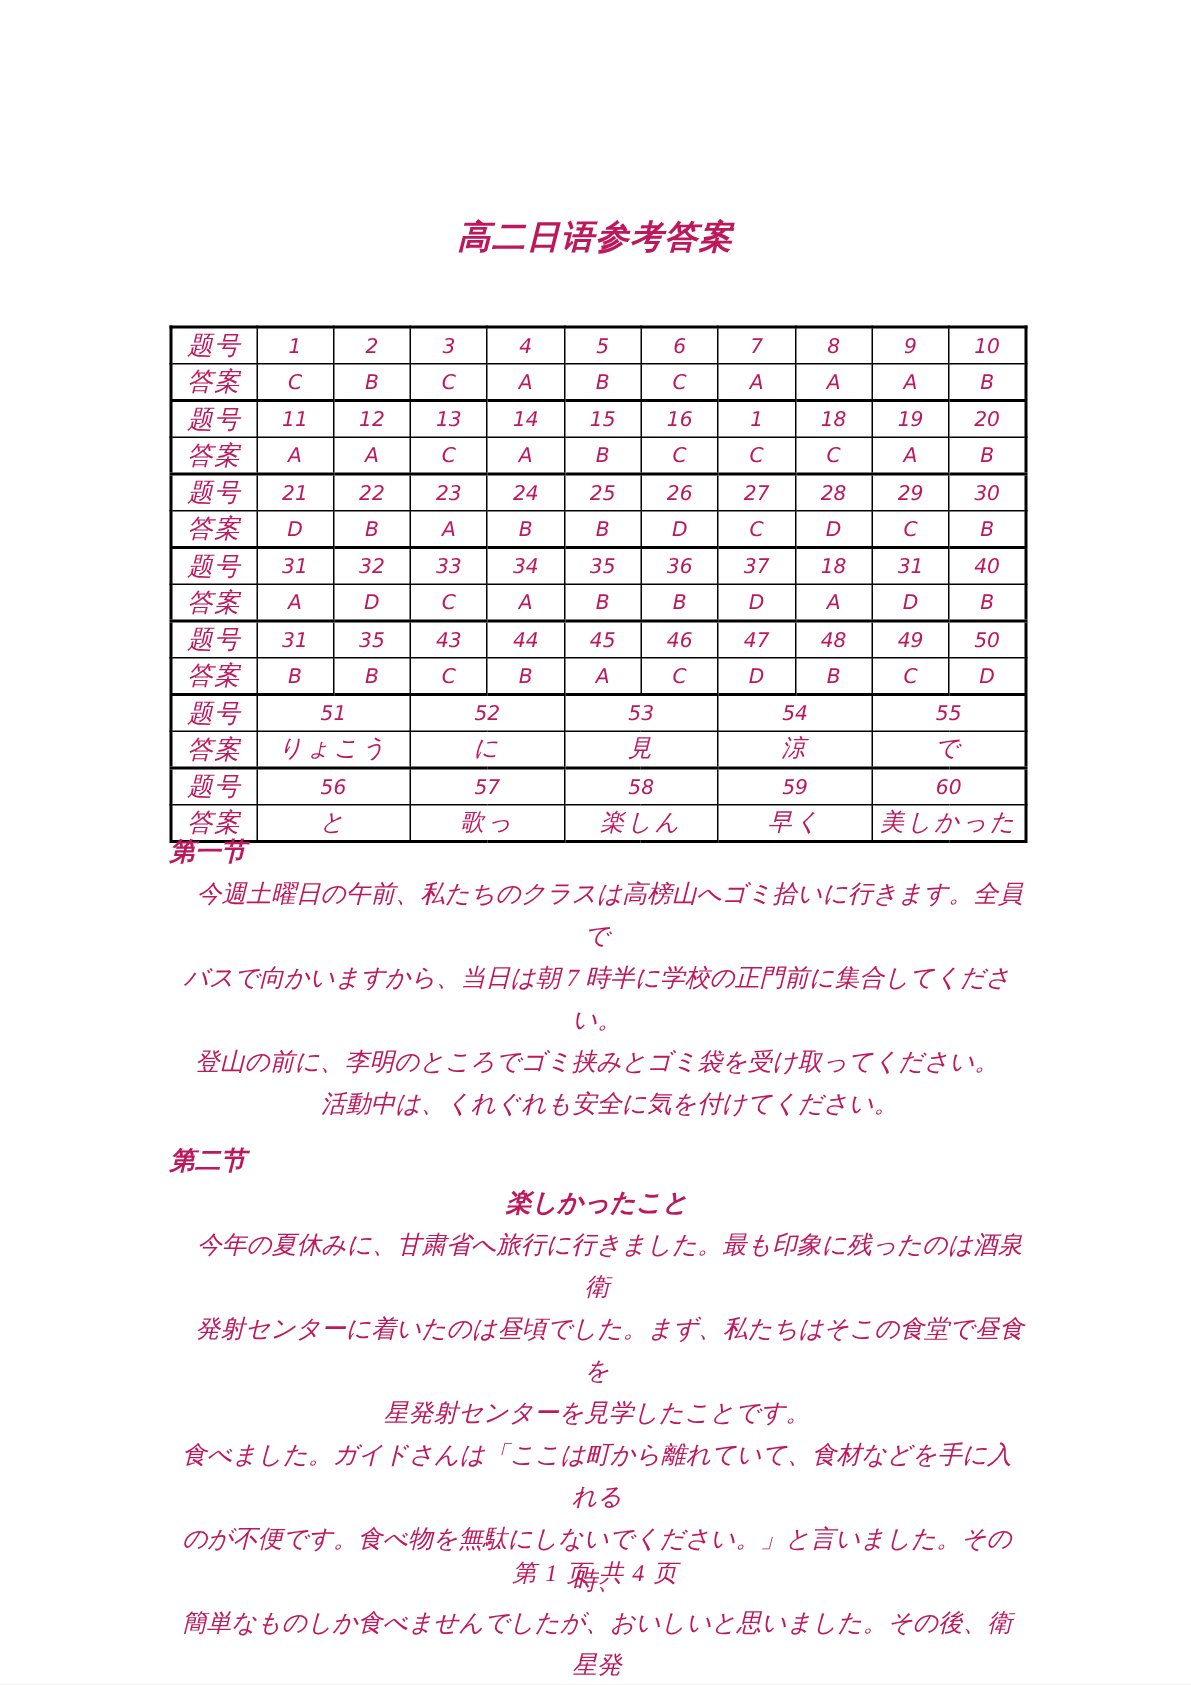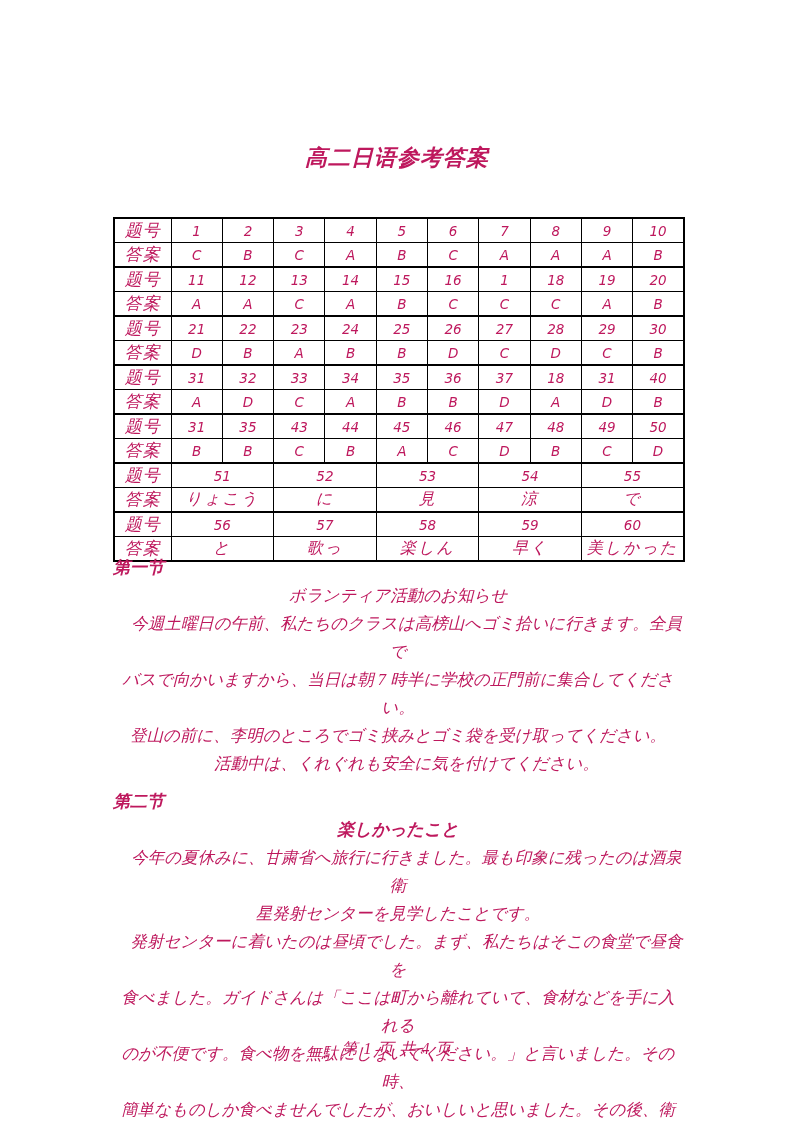--- a/index.html
+++ b/index.html
@@ -248,7 +248,6 @@
   <div class="sections" id="sections">
       <section>
         <div class="heading">第一节</div>
-        <div class="subtitle">ボランティア活動のお知らせ</div>
         <div class="line indent">今週土曜日の午前、私たちのクラスは高榜山へゴミ拾いに行きます。全員で</div>
         <div class="line">バスで向かいますから、当日は朝 7 時半に学校の正門前に集合してください。</div>
         <div class="line">登山の前に、李明のところでゴミ挟みとゴミ袋を受け取ってください。</div>

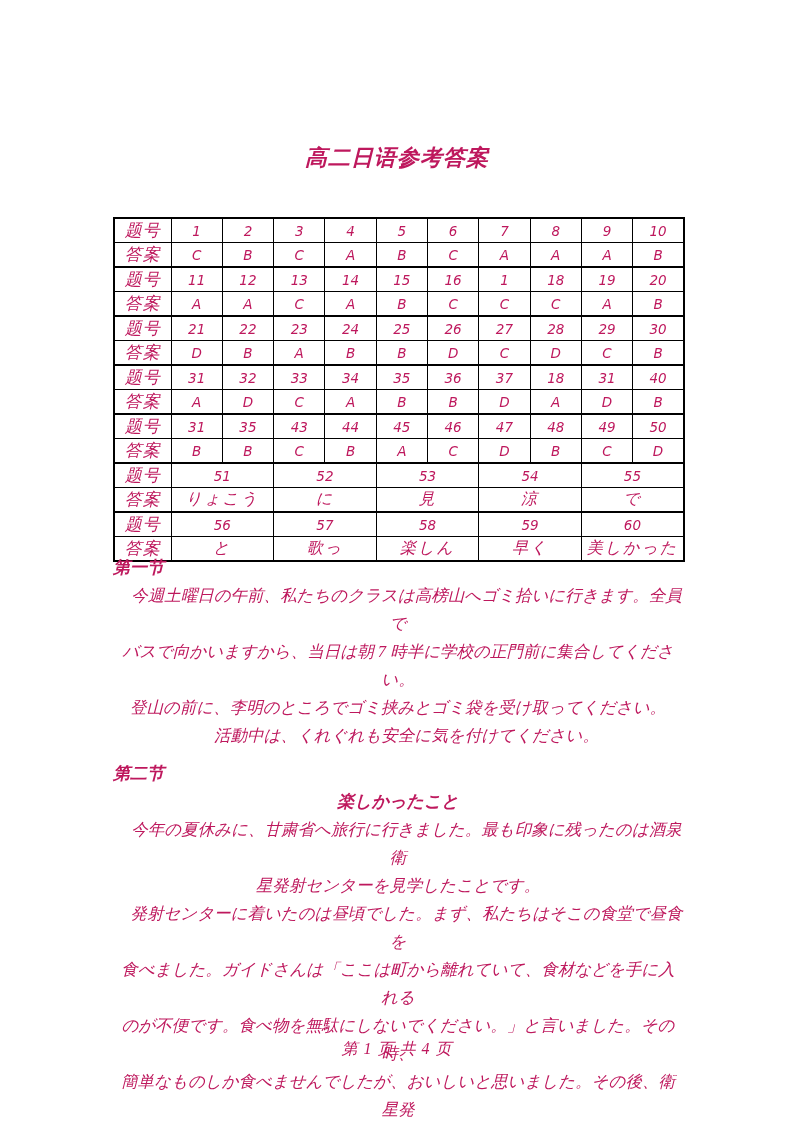--- a/index.html
+++ b/index.html
@@ -257,8 +257,8 @@
         <div class="heading">第二节</div>
         <div class="subtitle bold">楽しかったこと</div>
         <div class="line indent">今年の夏休みに、甘粛省へ旅行に行きました。最も印象に残ったのは酒泉衛</div>
+        <div class="line indent">発射センターに着いたのは昼頃でした。まず、私たちはそこの食堂で昼食を</div>
         <div class="line">星発射センターを見学したことです。</div>
-        <div class="line indent">発射センターに着いたのは昼頃でした。まず、私たちはそこの食堂で昼食を</div>
         <div class="line">食べました。ガイドさんは「ここは町から離れていて、食材などを手に入れる</div>
         <div class="line">のが不便です。食べ物を無駄にしないでください。」と言いました。その時、</div>
         <div class="line">簡単なものしか食べませんでしたが、おいしいと思いました。その後、衛星発</div>

